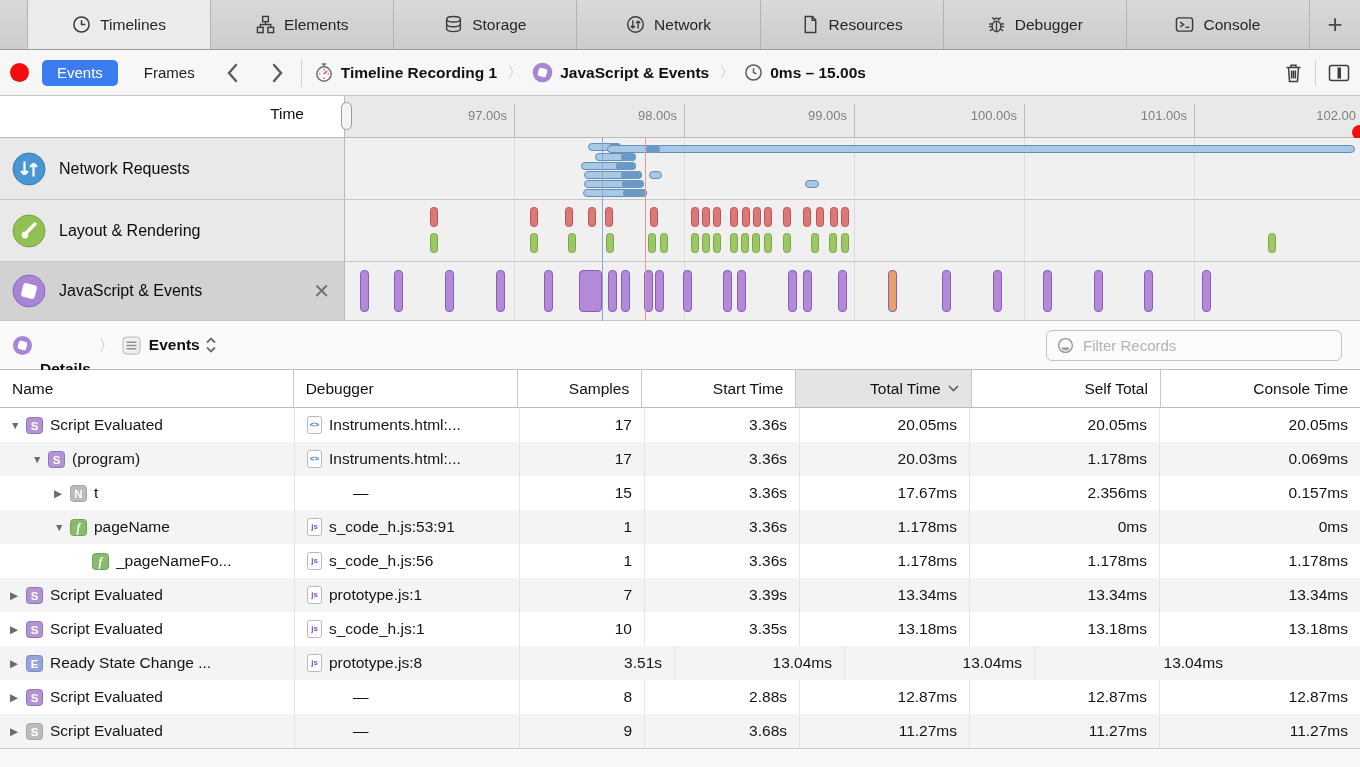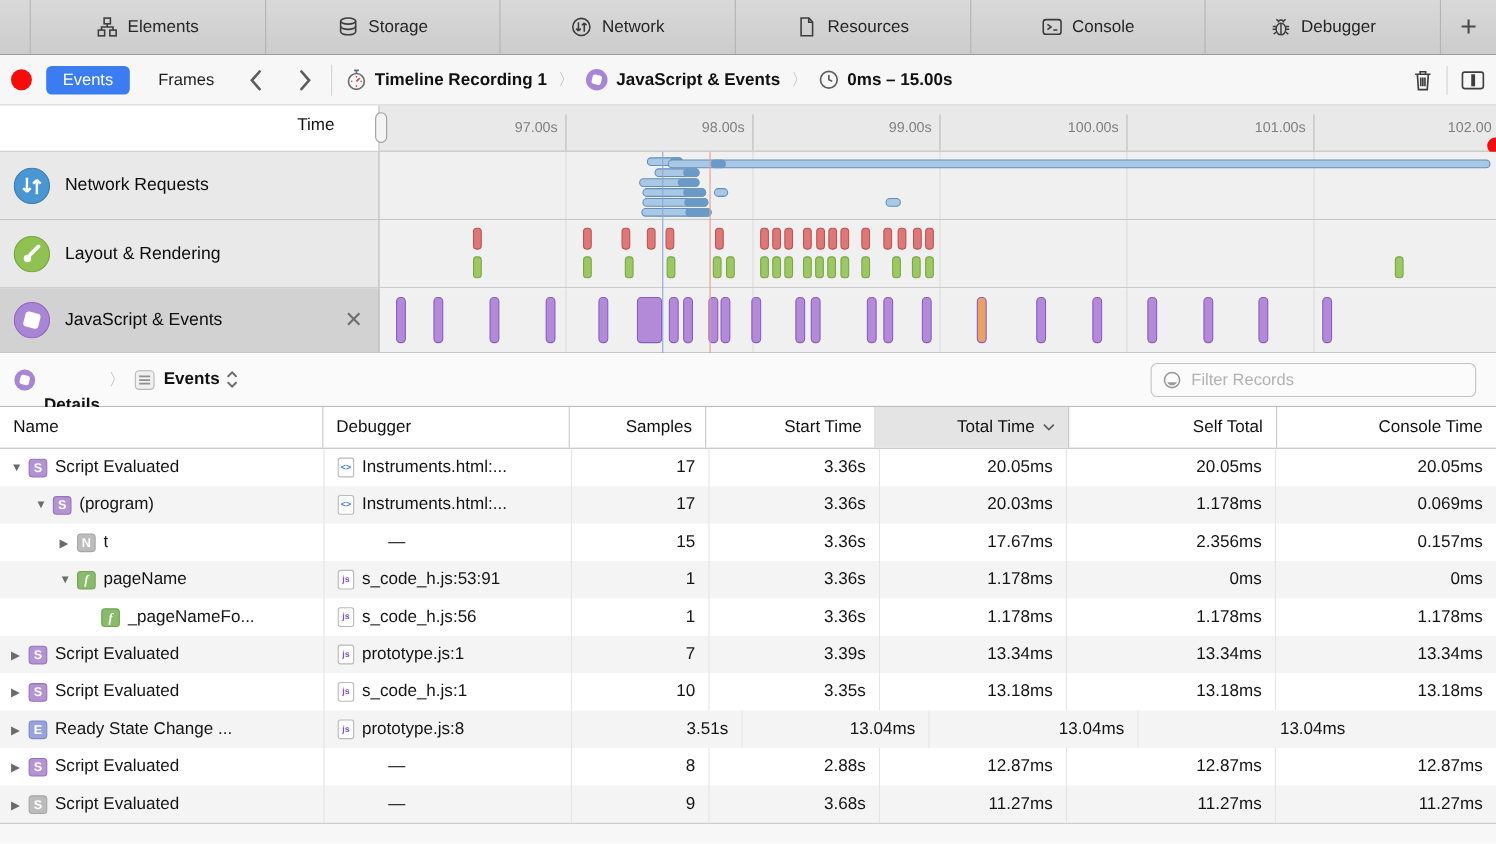--- a/index.html
+++ b/index.html
@@ -117,6 +117,15 @@
   <div class="tabbar">
     <div class="tabbar-spacer"></div>
     <div id="tabs-host" style="display:flex; flex:1;">
+        <div class="tab selected">
+          <span>
+            <svg width="19" height="19" viewBox="0 0 20 20" fill="none" stroke="#3c3c3c" stroke-width="1.6">
+              <circle cx="10" cy="10" r="8"></circle>
+              <path d="M10 5.5V10h4"></path>
+            </svg>
+          </span>
+          <span>Timelines</span>
+        </div>
         <div class="tab">
           <span>
             <svg width="19" height="19" viewBox="0 0 20 20" fill="none" stroke="#3c3c3c" stroke-width="1.5">

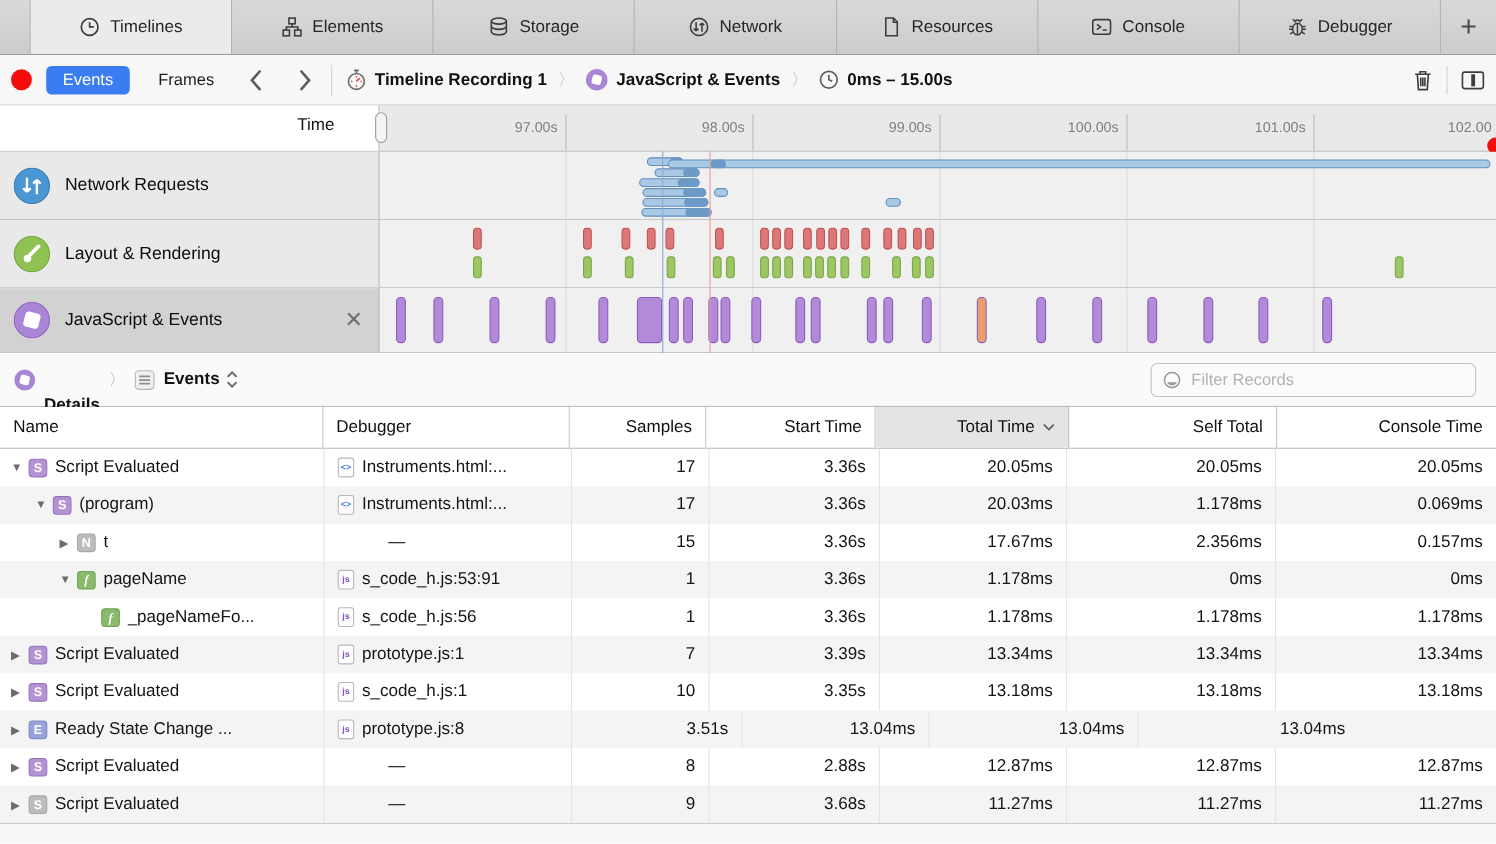--- a/index.html
+++ b/index.html
@@ -167,6 +167,16 @@
         </div>
         <div class="tab">
           <span>
+            <svg width="19" height="19" viewBox="0 0 20 20" fill="none" stroke="#3c3c3c" stroke-width="1.4">
+              <path d="M7.5 5.8a2.5 2.5 0 0 1 5 0"></path>
+              <ellipse cx="10" cy="12" rx="4.6" ry="5.6"></ellipse>
+              <path d="M10 6.5v11M5.4 9.5H2.2M5.4 12.2H2M5.6 14.8l-2.6 2M14.6 9.5h3.2M14.6 12.2H18M14.4 14.8l2.6 2M7.2 4.2L5.6 2.6M12.8 4.2l1.6-1.6"></path>
+            </svg>
+          </span>
+          <span>Debugger</span>
+        </div>
+        <div class="tab">
+          <span>
             <svg width="19" height="19" viewBox="0 0 20 20" fill="none" stroke="#3c3c3c" stroke-width="1.5">
               <rect x="1.5" y="3" width="17" height="14" rx="2.5"></rect>
               <path d="M5.5 7.5L9 10l-3.5 2.5"></path>
@@ -174,16 +184,6 @@
             </svg>
           </span>
           <span>Console</span>
-        </div>
-        <div class="tab">
-          <span>
-            <svg width="19" height="19" viewBox="0 0 20 20" fill="none" stroke="#3c3c3c" stroke-width="1.4">
-              <path d="M7.5 5.8a2.5 2.5 0 0 1 5 0"></path>
-              <ellipse cx="10" cy="12" rx="4.6" ry="5.6"></ellipse>
-              <path d="M10 6.5v11M5.4 9.5H2.2M5.4 12.2H2M5.6 14.8l-2.6 2M14.6 9.5h3.2M14.6 12.2H18M14.4 14.8l2.6 2M7.2 4.2L5.6 2.6M12.8 4.2l1.6-1.6"></path>
-            </svg>
-          </span>
-          <span>Debugger</span>
         </div>
       </div>
     <div class="tab-plus">

